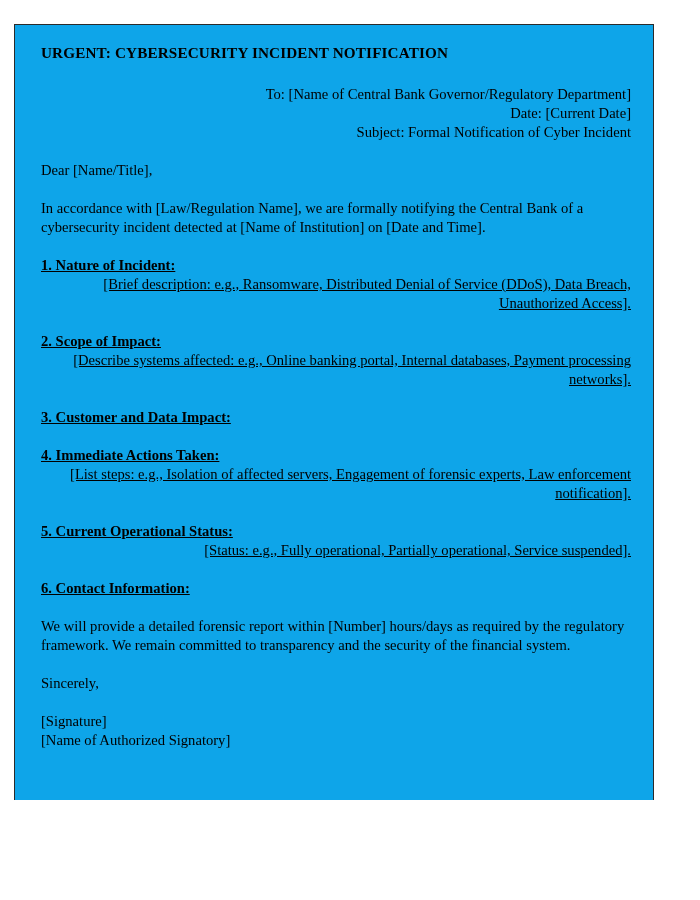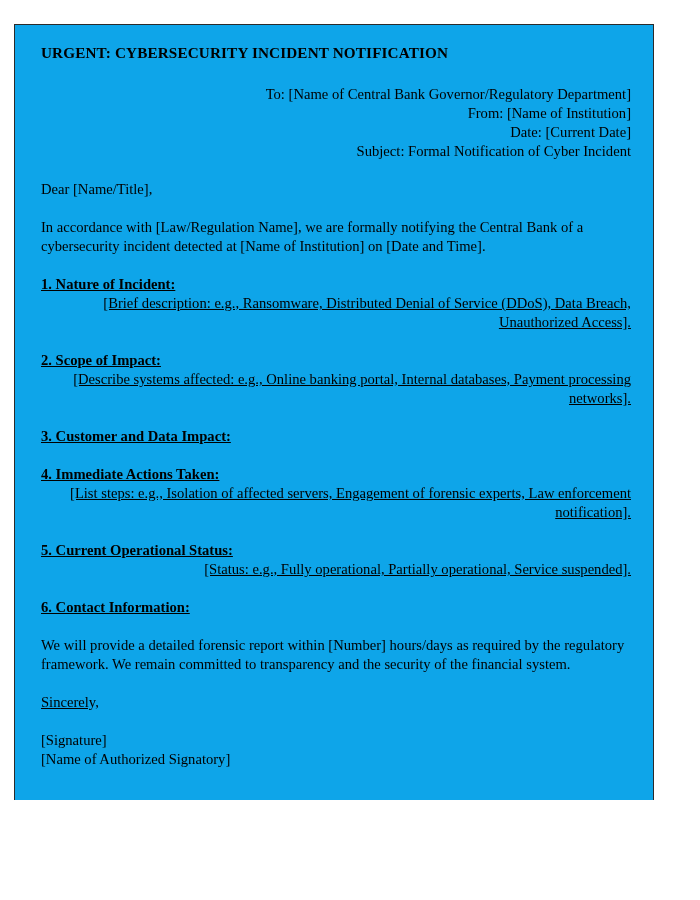--- a/index.html
+++ b/index.html
@@ -108,7 +108,6 @@
 
     <div class="meta-block">
       <p class="meta-line">To: [Name of Central Bank Governor/Regulatory Department]</p>
-      <p class="meta-line">From: [Name of Institution]</p>
       <p class="meta-line">Date: [Current Date]</p>
       <p class="meta-line">Subject: Formal Notification of Cyber Incident</p>
     </div>

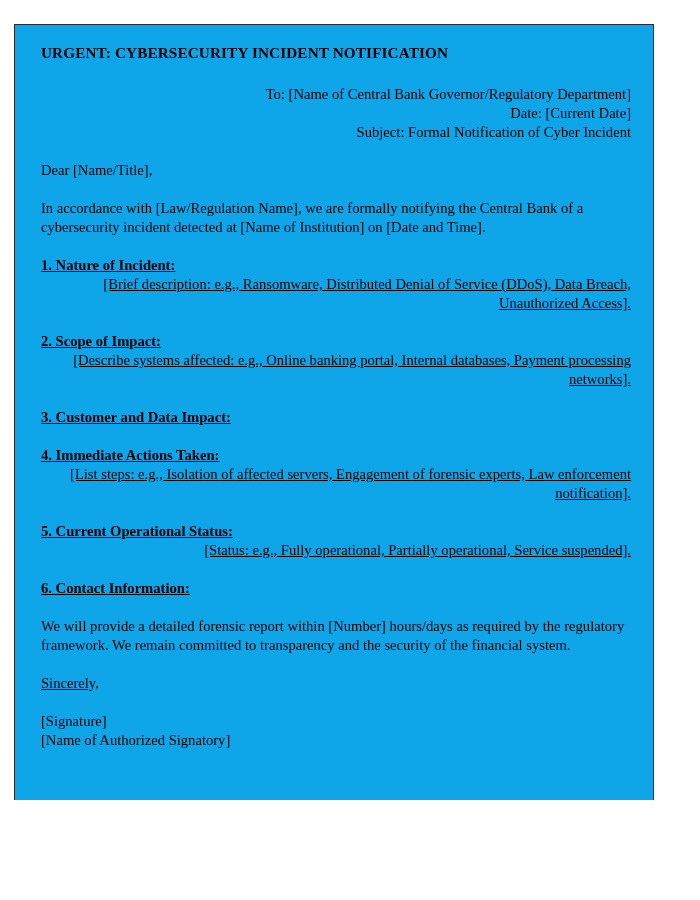--- a/index.html
+++ b/index.html
@@ -87,7 +87,6 @@
   .closing {
     margin: 0 0 19px 0;
     line-height: 19px;
-    text-decoration: underline;
   }
 
   .signature-block {

